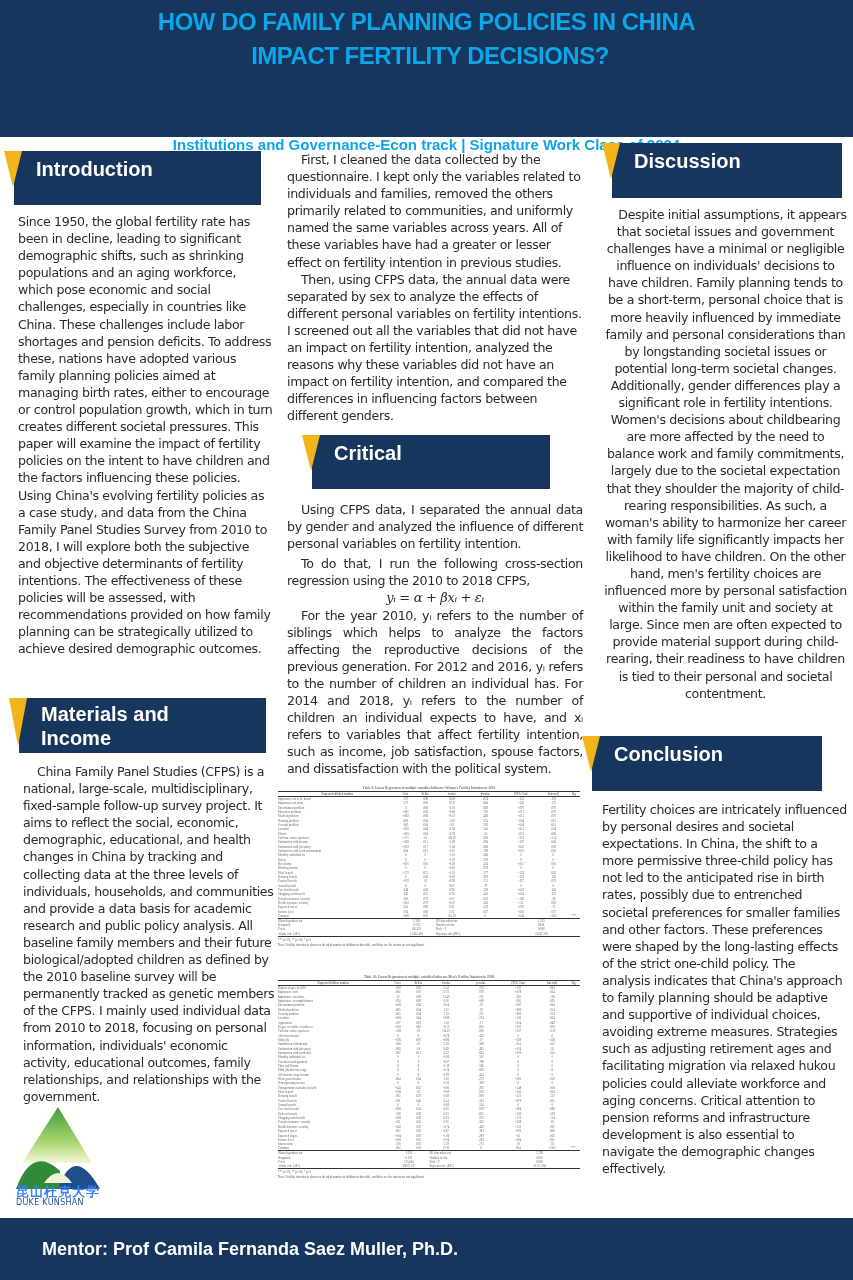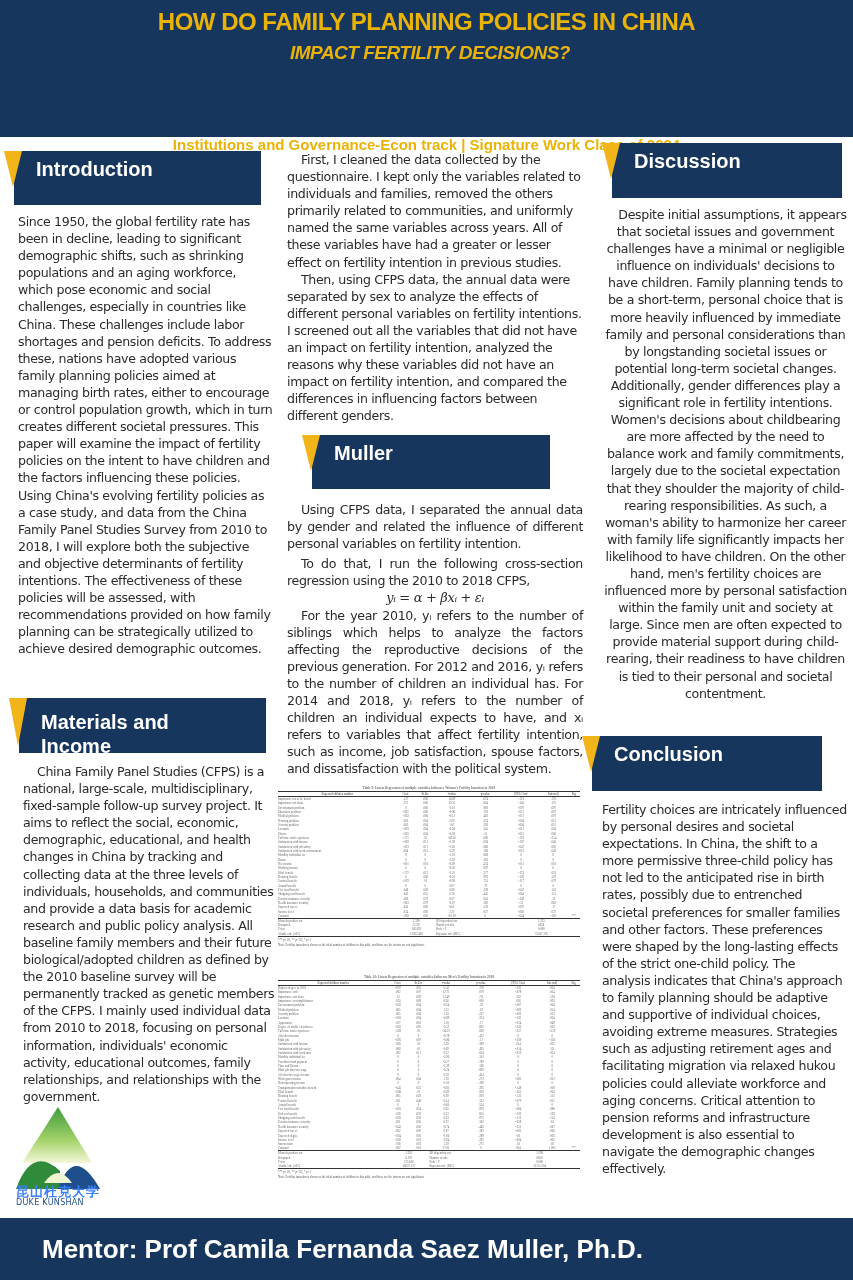--- a/index.html
+++ b/index.html
@@ -4,7 +4,7 @@
 <style>
   * { box-sizing: border-box; margin: 0; padding: 0; }
   body { width: 853px; height: 1280px; background: #ffffff; font-family: "DejaVu Sans", sans-serif; color: #222; position: relative; overflow: hidden; }
-  .header { position: absolute; left: 0; top: 0; width: 853px; height: 137px; background: #17365d; color: #eab308; text-align: center; font-family: "Liberation Sans", sans-serif; font-weight: bold; }
+  .header { position: absolute; left: 0; top: 0; width: 853px; height: 137px; background: #17365d; color: #0ea5e9; text-align: center; font-family: "Liberation Sans", sans-serif; font-weight: bold; }
   .header .t1 { position: absolute; left: 0; right: 0; top: 8px; font-size: 24px; letter-spacing: -0.5px; }
   .header .t2 { position: absolute; left: 7px; right: 0; top: 42px; font-size: 19px; letter-spacing: -0.5px; font-style: italic; }
   .header .t3 { position: absolute; left: 0; right: 0; top: 79px; font-size: 22px; }

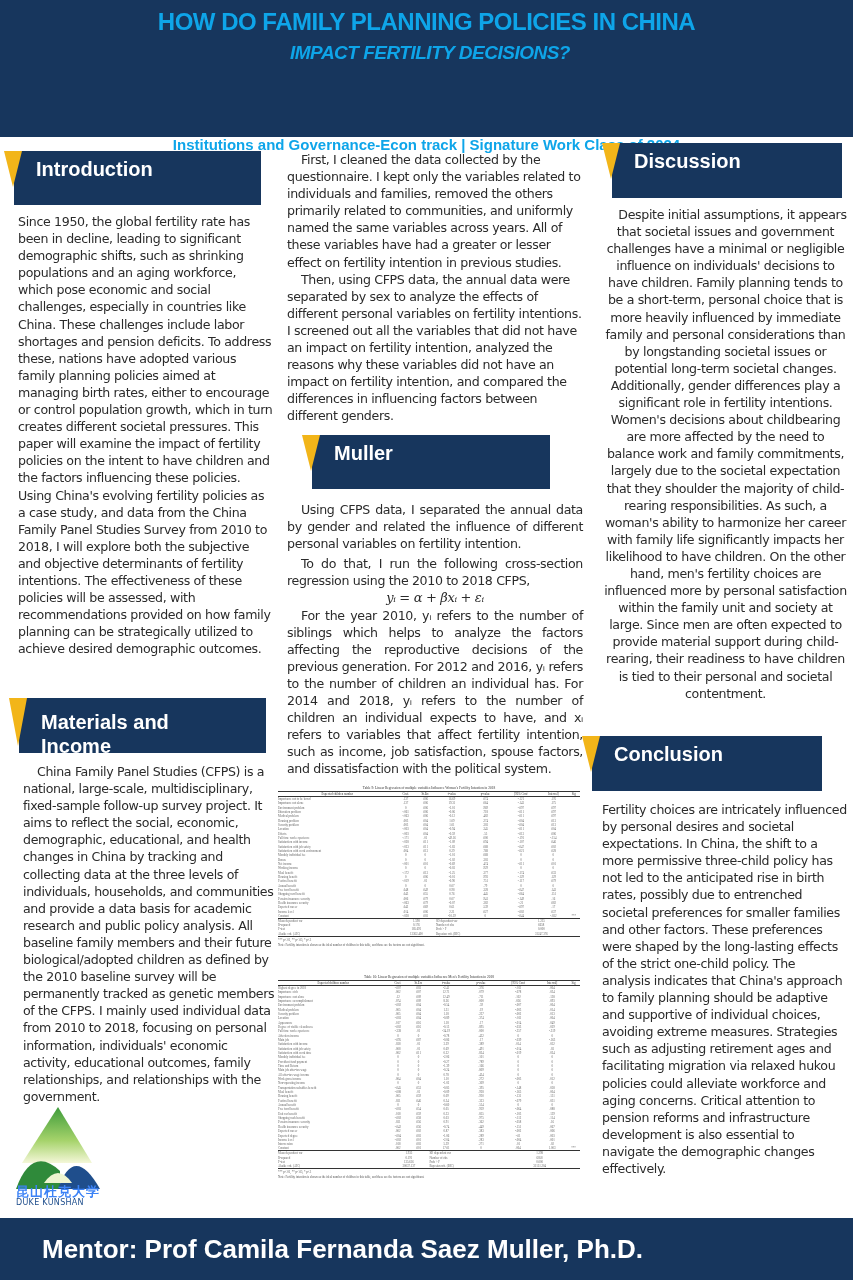--- a/index.html
+++ b/index.html
@@ -6,7 +6,7 @@
   body { width: 853px; height: 1280px; background: #ffffff; font-family: "DejaVu Sans", sans-serif; color: #222; position: relative; overflow: hidden; }
   .header { position: absolute; left: 0; top: 0; width: 853px; height: 137px; background: #17365d; color: #0ea5e9; text-align: center; font-family: "Liberation Sans", sans-serif; font-weight: bold; }
   .header .t1 { position: absolute; left: 0; right: 0; top: 8px; font-size: 24px; letter-spacing: -0.5px; }
-  .header .t2 { position: absolute; left: 7px; right: 0; top: 42px; font-size: 19px; letter-spacing: -0.5px; font-style: italic; }
+  .header .t2 { position: absolute; left: 7px; right: 0; top: 42px; font-size: 24px; letter-spacing: -0.5px; }
   .header .t3 { position: absolute; left: 0; right: 0; top: 79px; font-size: 22px; }
   .header .t4 { position: absolute; left: 0; right: 0; top: 113px; font-size: 15px; margin-top: 23px; }
   .sec-head { position: absolute; background: #17365d; color: #fff; font-family: "Liberation Sans", sans-serif; font-weight: bold; font-size: 20px; padding-left: 22px; padding-top: 6px; line-height: 25px; }

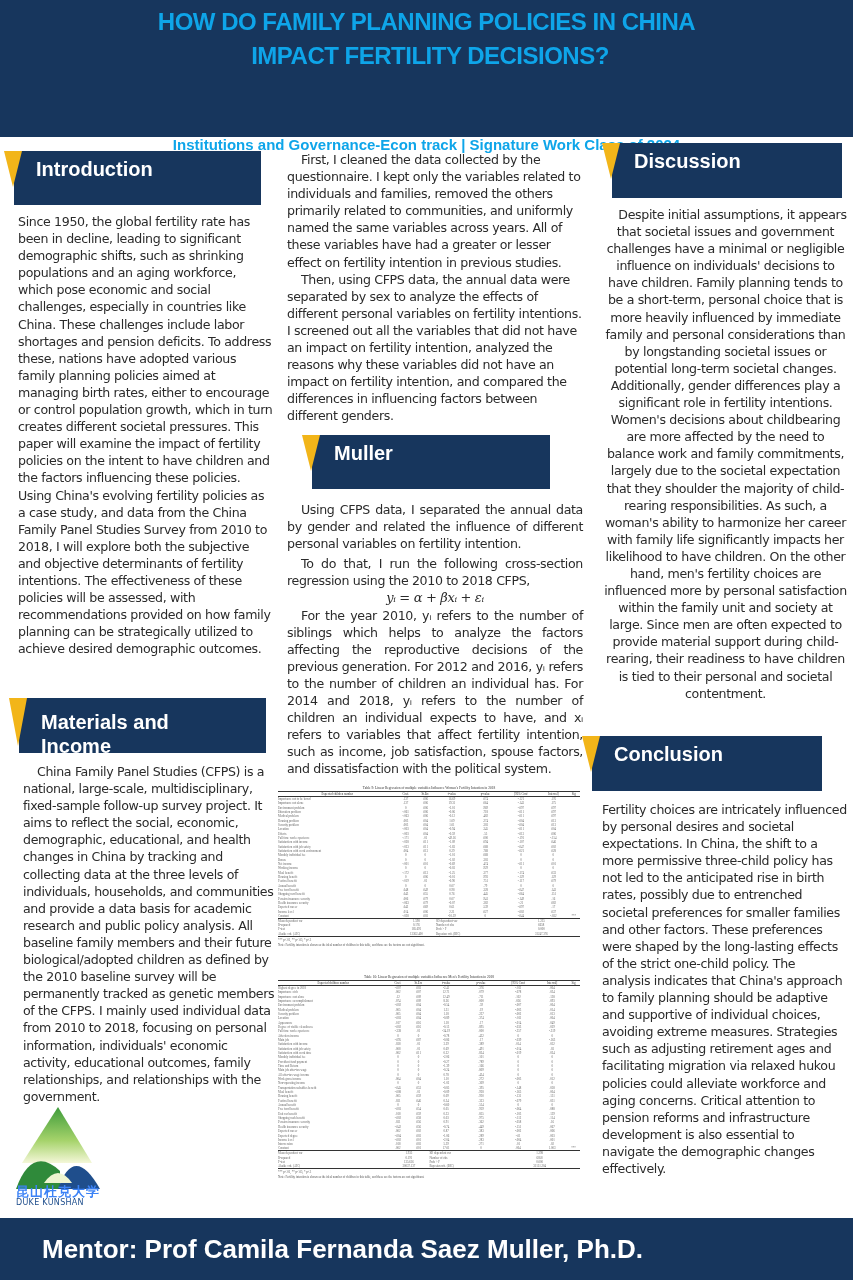--- a/index.html
+++ b/index.html
@@ -81,7 +81,7 @@
 
 <div class="sec-head" style="left:312px; top:435px; width:238px; height:54px;">
   <span class="tri"></span>
-  <span>Muller</span>
+  <span>Critical</span>
 </div>
 <div class="body-text justify" style="left:287px; top:501px; width:296px;">
   <p class="indent" style="margin-bottom:3px;">Using CFPS data, I separated the annual data by gender and related the influence of different personal variables on fertility intention.</p>

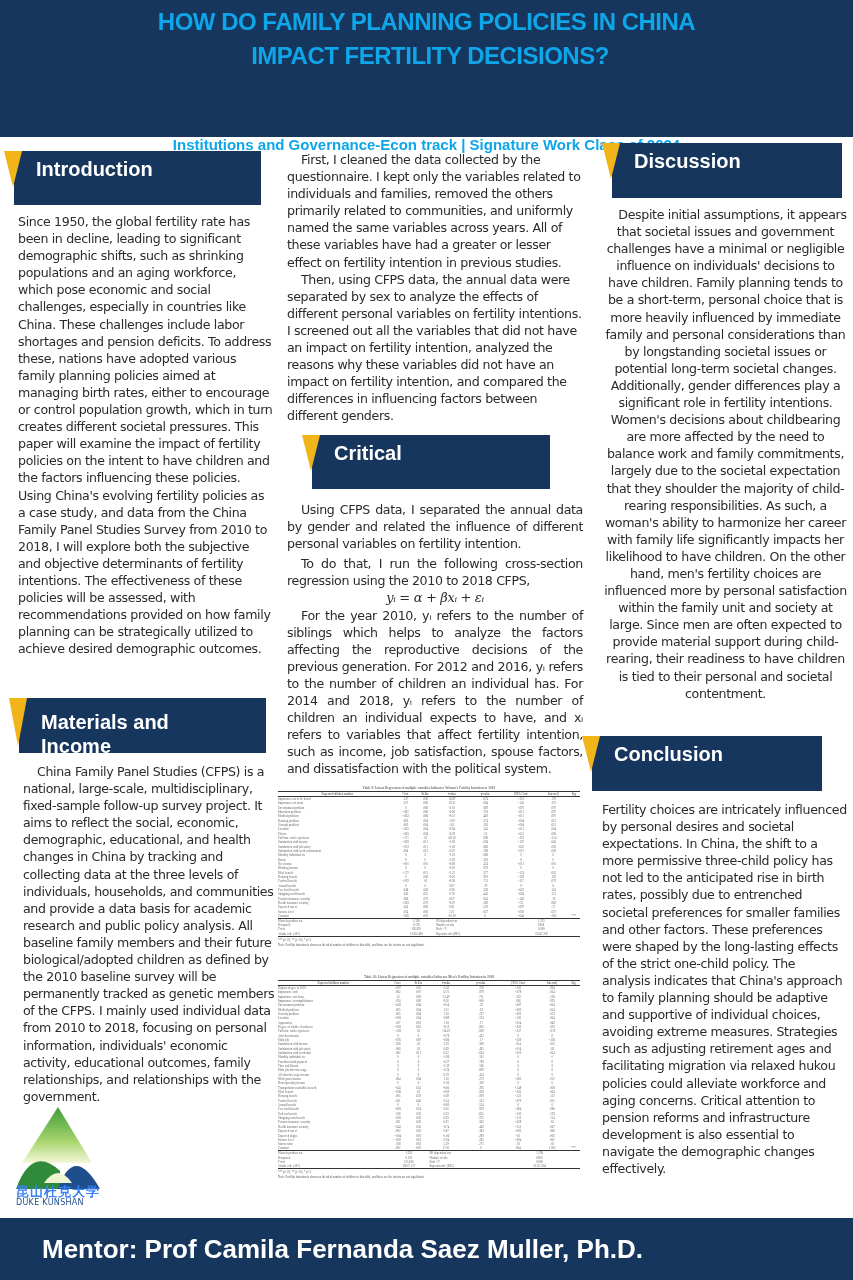--- a/index.html
+++ b/index.html
@@ -84,7 +84,7 @@
   <span>Critical</span>
 </div>
 <div class="body-text justify" style="left:287px; top:501px; width:296px;">
-  <p class="indent" style="margin-bottom:3px;">Using CFPS data, I separated the annual data by gender and related the influence of different personal variables on fertility intention.</p>
+  <p class="indent" style="margin-bottom:3px;">Using CFPS data, I separated the annual data by gender and analyzed the influence of different personal variables on fertility intention.</p>
   <p class="indent">To do that, I run the following cross-section regression using the 2010 to 2018 CFPS,</p>
   <p class="formula">yᵢ = α + βxᵢ + εᵢ</p>
   <p class="indent">For the year 2010, yᵢ refers to the number of siblings which helps to analyze the factors affecting the reproductive decisions of the previous generation. For 2012 and 2016, yᵢ refers to the number of children an individual has. For 2014 and 2018, yᵢ refers to the number of children an individual expects to have, and xᵢ refers to variables that affect fertility intention, such as income, job satisfaction, spouse factors, and dissatisfaction with the political system.</p>

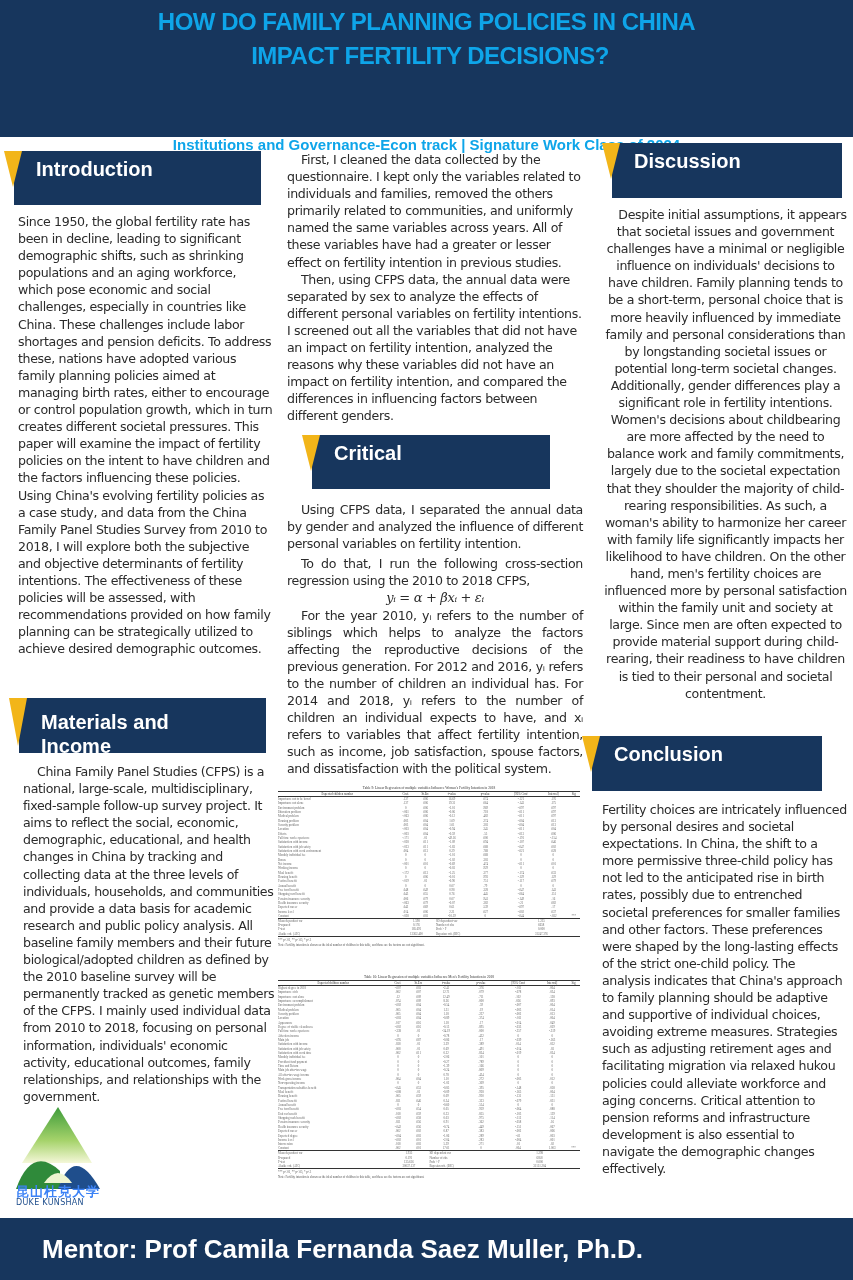--- a/index.html
+++ b/index.html
@@ -48,7 +48,7 @@
   <p>Since 1950, the global fertility rate has been in decline, leading to significant demographic shifts, such as shrinking populations and an aging workforce, which pose economic and social challenges, especially in countries like China. These challenges include labor shortages and pension deficits. To address these, nations have adopted various family planning policies aimed at managing birth rates, either to encourage or control population growth, which in turn creates different societal pressures. This paper will examine the impact of fertility policies on the intent to have children and the factors influencing these policies. Using China's evolving fertility policies as a case study, and data from the China Family Panel Studies Survey from 2010 to 2018, I will explore both the subjective and objective determinants of fertility intentions. The effectiveness of these policies will be assessed, with recommendations provided on how family planning can be strategically utilized to achieve desired demographic outcomes.</p>
 </div>
 
-<div class="sec-head" style="left:19px; top:698px; width:247px; height:55px; line-height:24px; padding-top:12px;">
+<div class="sec-head" style="left:19px; top:698px; width:247px; height:55px; line-height:24px; padding-top:4px;">
   <span class="tri" style="border-top-width:48px;"></span>
   <div>Materials and</div>
   <div>Income</div>

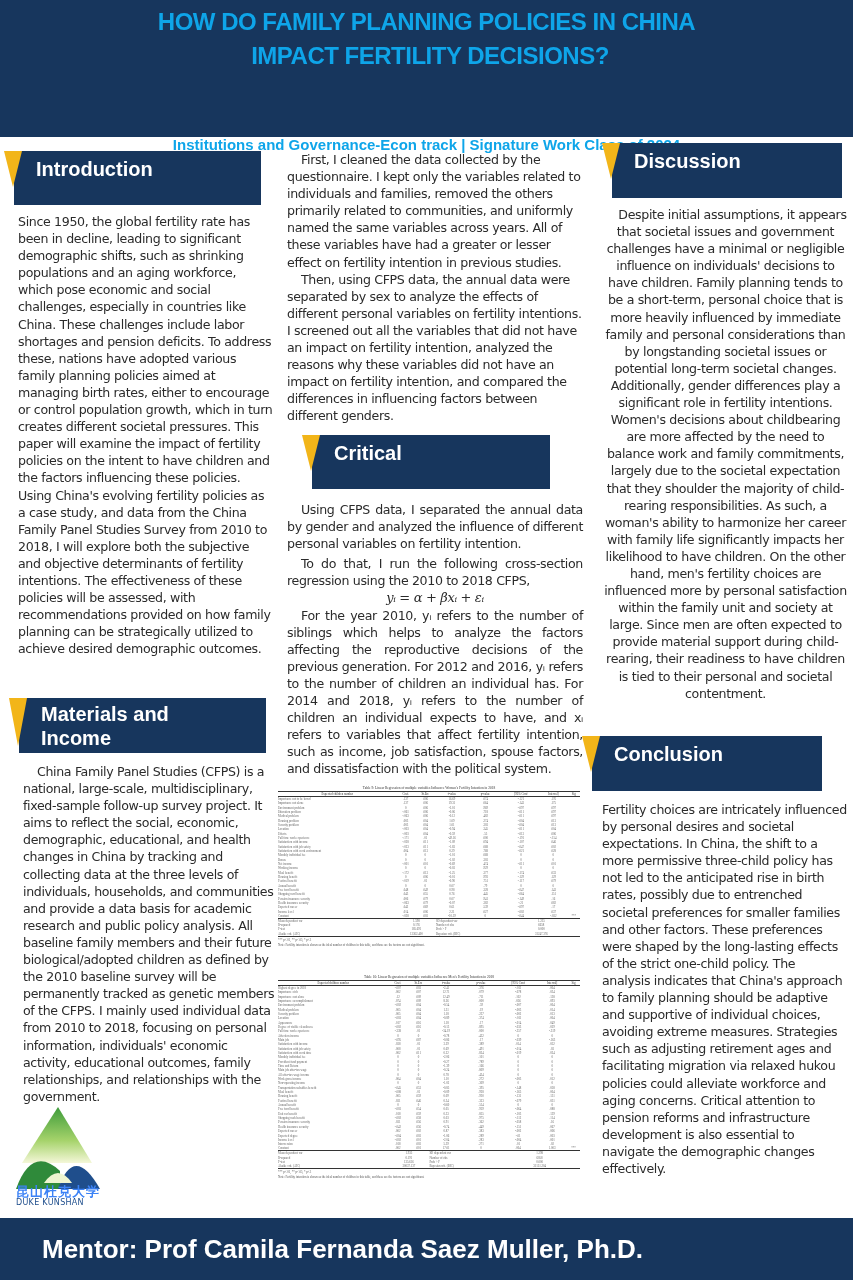--- a/index.html
+++ b/index.html
@@ -25,7 +25,7 @@
   .stats td { border-top: 1px solid #333; }
   .stats-last td { border-bottom: 1px solid #333; }
   .note { font-size: 3px; color: #555; margin-top: 1px; }
-  .footer { position: absolute; left: 0; top: 1218px; width: 853px; height: 62px; background: #17365d; color: #fff; font-family: "Liberation Sans", sans-serif; font-weight: bold; font-size: 26px; padding-left: 42px; line-height: 62px; }
+  .footer { position: absolute; left: 0; top: 1218px; width: 853px; height: 62px; background: #17365d; color: #fff; font-family: "Liberation Sans", sans-serif; font-weight: bold; font-size: 18px; padding-left: 42px; line-height: 62px; }
   .logo { position: absolute; left: 14px; top: 1103px; width: 90px; height: 112px; }
   .logo-cn { position: absolute; left: 16px; top: 1183px; font-family: "DejaVu Serif", serif; font-weight: bold; font-size: 13px; color: #3b82f6; letter-spacing: 1px; }
   .logo-en1 { position: absolute; left: 16px; top: 1198px; font-family: "DejaVu Sans", sans-serif; font-size: 8px; color: #1f4e8c; letter-spacing: 0.3px; }

